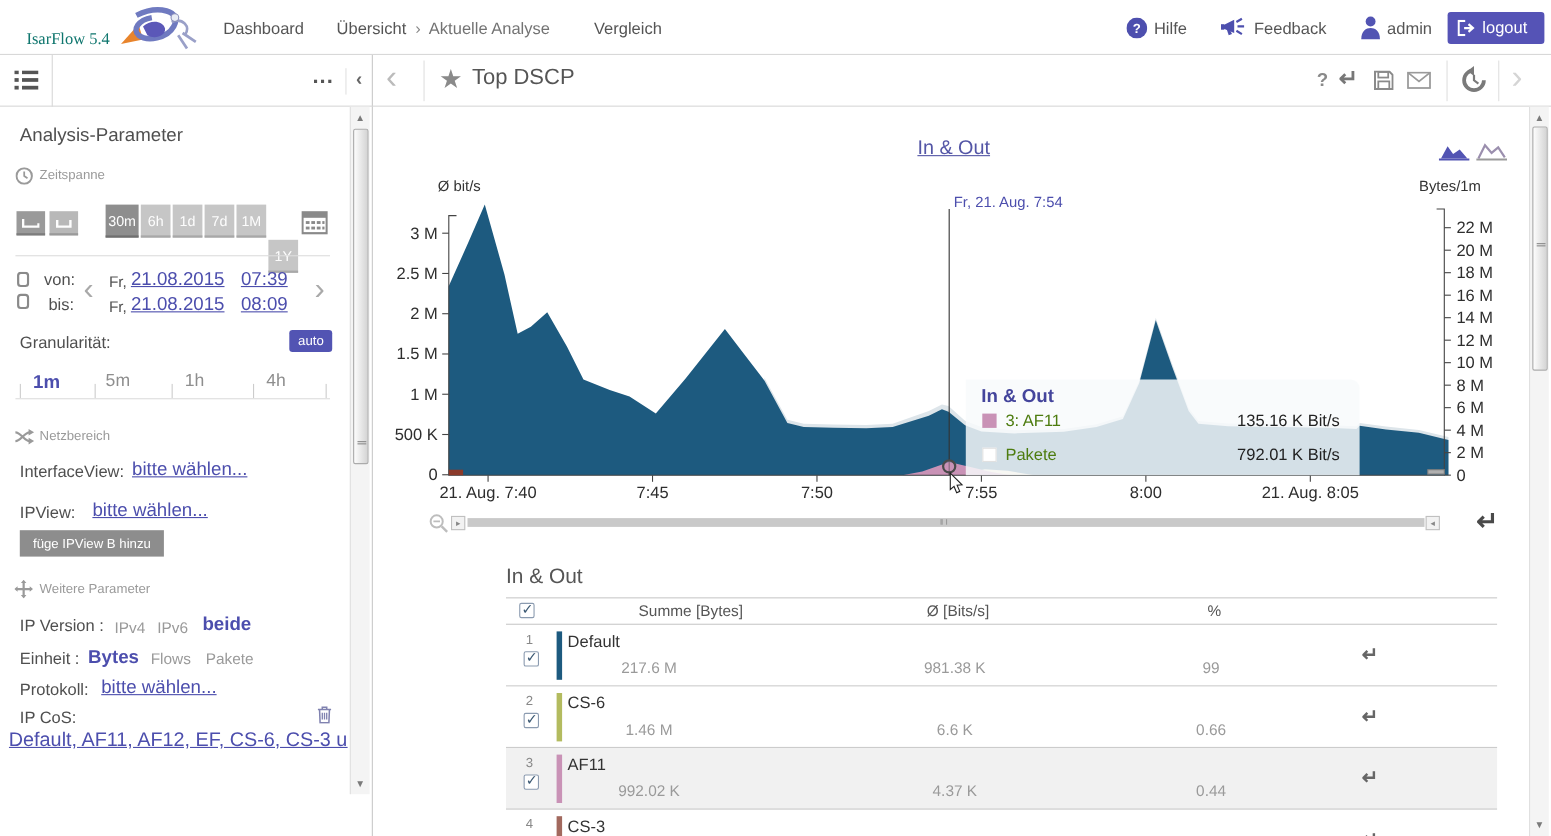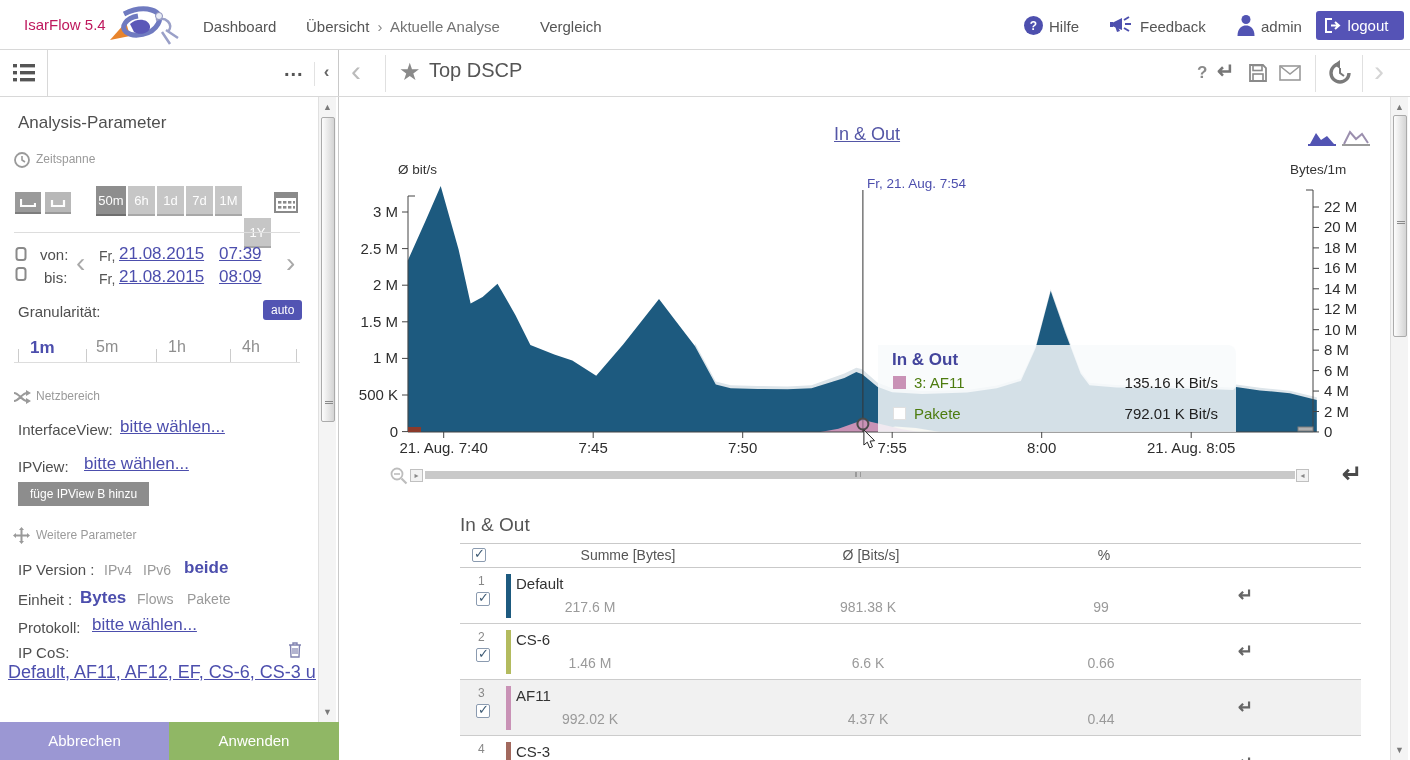--- a/index.html
+++ b/index.html
@@ -75,7 +75,7 @@
 <div id="app">
 
   <div id="topbar">
-    <div class="abs" style="left:24px;top:16px;font-size:15px;color:#be185d;">IsarFlow 5.4</div>
+    <div class="abs" style="left:24px;top:28px;font-size:15px;color:#0f766e;font-family:Liberation Serif, serif;">IsarFlow 5.4</div>
     <svg class="abs" style="left:96px;top:2px;" width="90" height="46" viewBox="0 0 90 46">
       <path d="M14 38 L30 20 L34 34 Z" fill="#e8842c"></path>
       <path d="M28 12 C48 2 70 8 62 22 C56 33 38 36 30 30 C24 25 30 16 42 14" fill="none" stroke="#6f7ac0" stroke-width="5"></path>

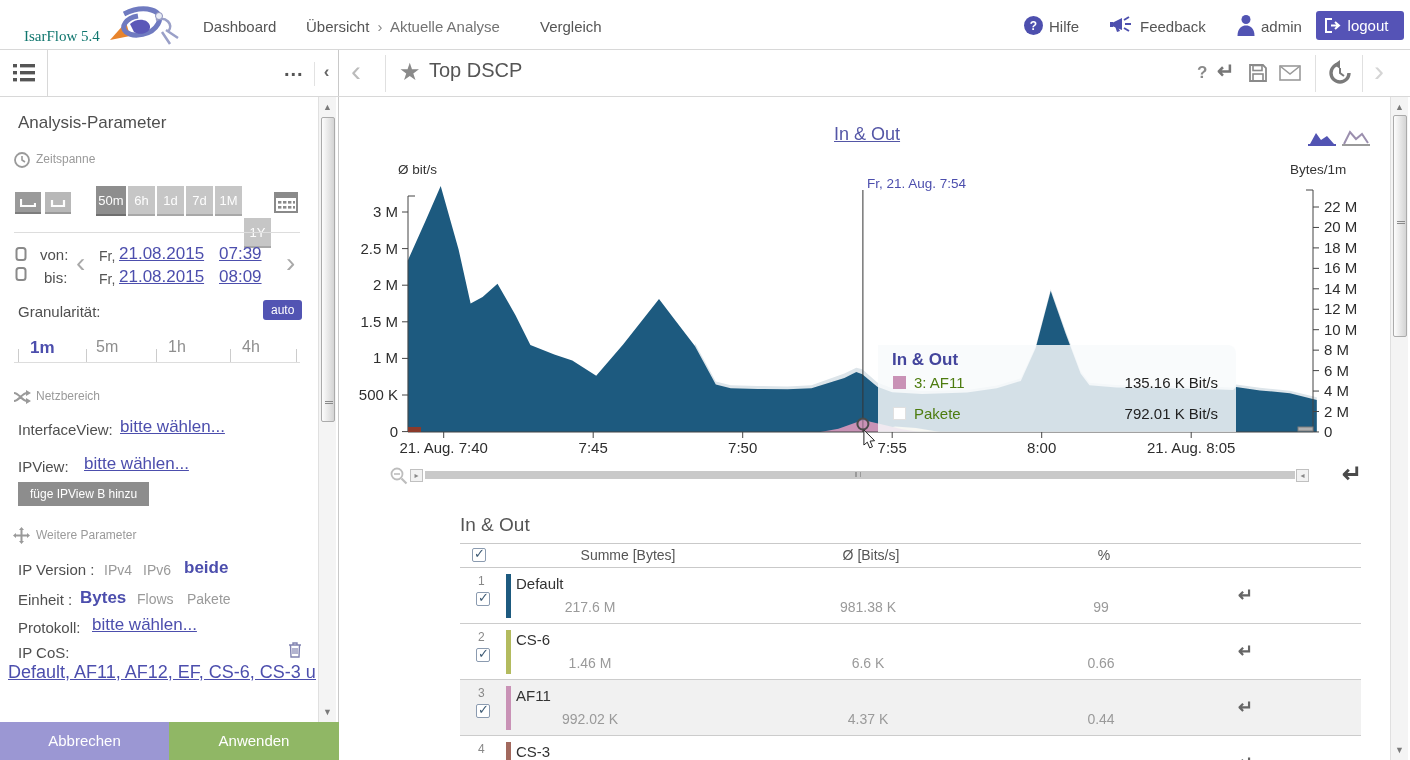--- a/index.html
+++ b/index.html
@@ -152,7 +152,7 @@
           <path d="M2 2 L2 8 L14 8 L14 2" fill="none" stroke="#fdfdfd" stroke-width="2.2"></path>
         </svg>
       </div>
-      <div class="tbtn sel" style="left:96px;top:89px;width:30px;">50m</div>
+      <div class="tbtn sel" style="left:96px;top:89px;width:30px;">30m</div>
       <div class="tbtn" style="left:128px;top:89px;width:27px;">6h</div>
       <div class="tbtn" style="left:157px;top:89px;width:27px;">1d</div>
       <div class="tbtn" style="left:186px;top:89px;width:27px;">7d</div>

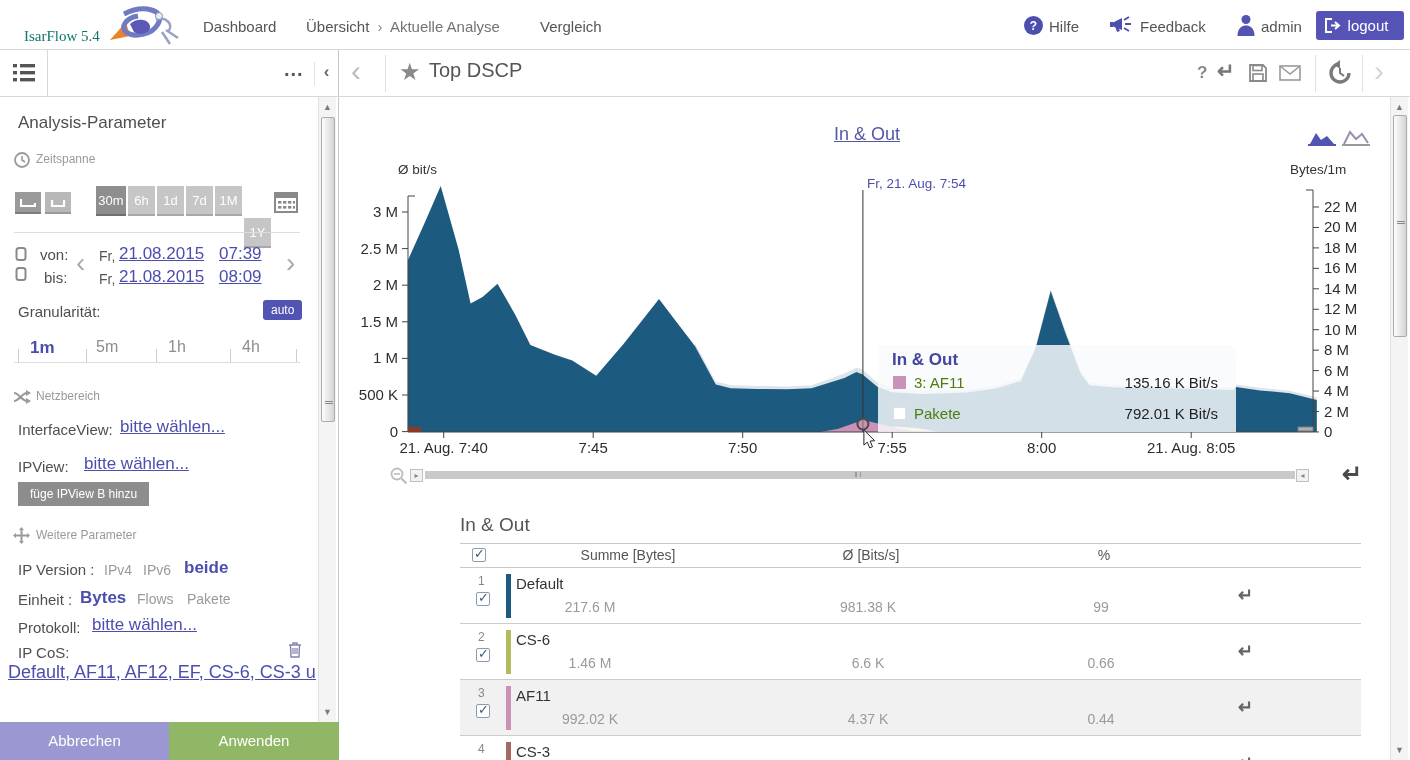--- a/index.html
+++ b/index.html
@@ -252,10 +252,6 @@
       <div class="sarrow" style="top:610px;">▼</div>
     </div>
 
-    <div id="side-foot">
-      <div id="cancel-btn">Abbrechen</div>
-      <div id="apply-btn">Anwenden</div>
-    </div>
   </div>
 
   <div id="main-head">

